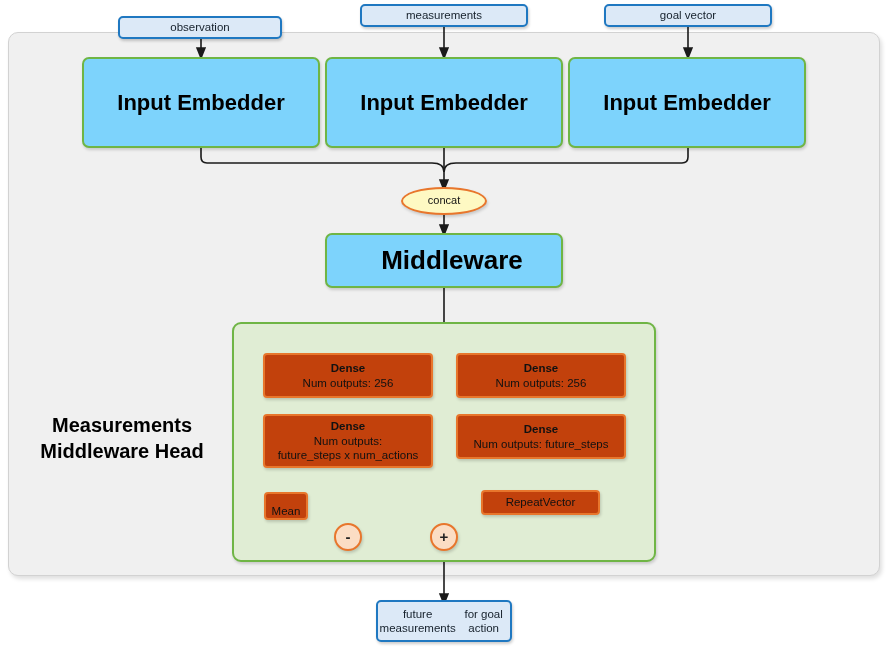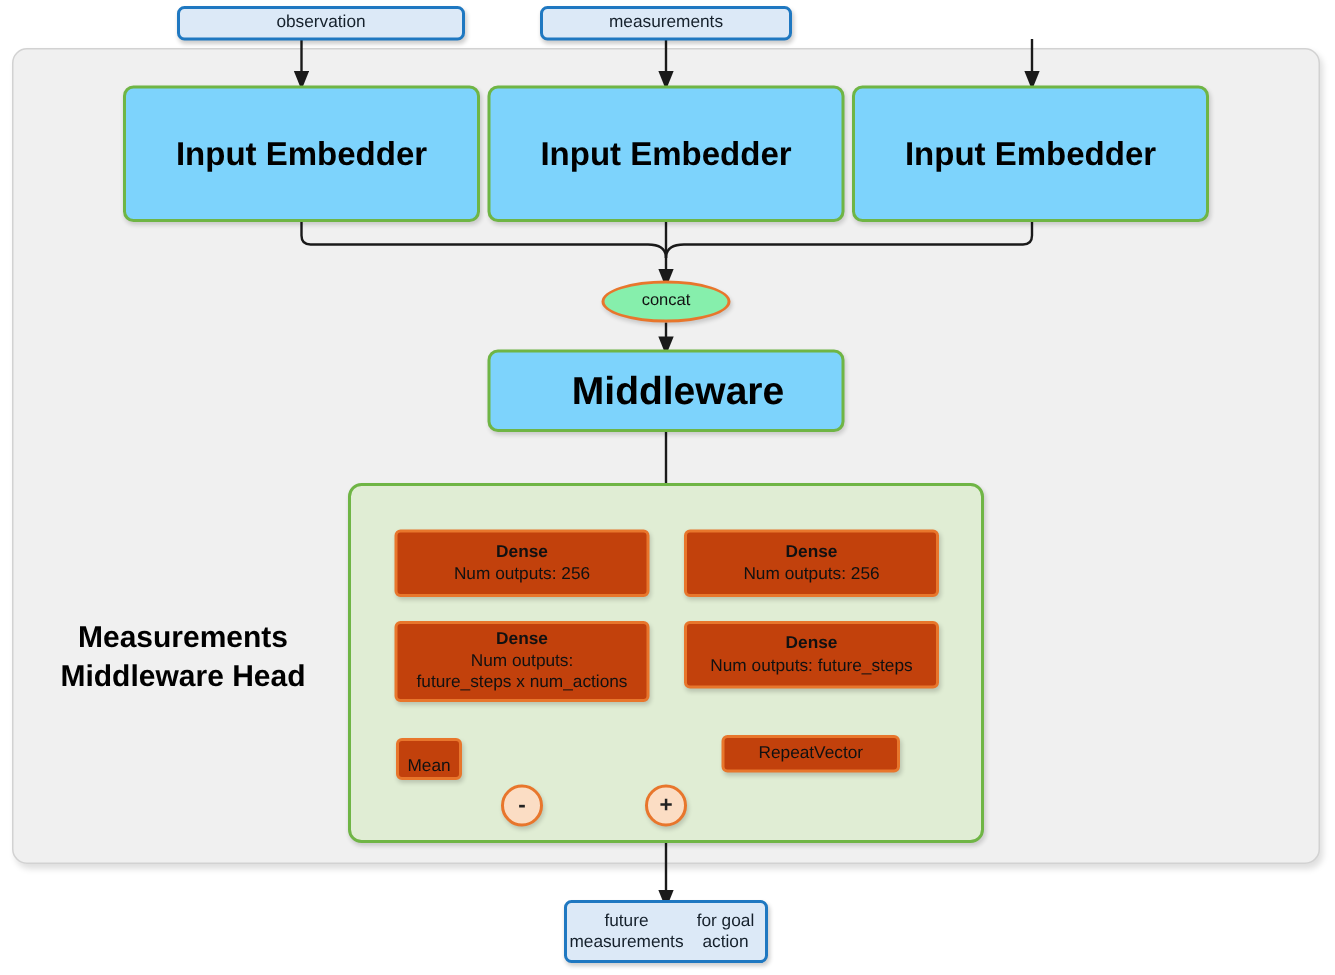--- a/index.html
+++ b/index.html
@@ -126,6 +126,9 @@
   <div class="node io-box" style="left:360px;top:4px;width:168px;height:23px;">
     <span>measurements</span>
   </div>
+  <div class="node io-box" style="left:604px;top:4px;width:168px;height:23px;">
+    <span>goal vector</span>
+  </div>
 
   <div class="node green-box embedder" style="left:82px;top:57px;width:238px;height:91px;">
     <span>Input Embedder</span>

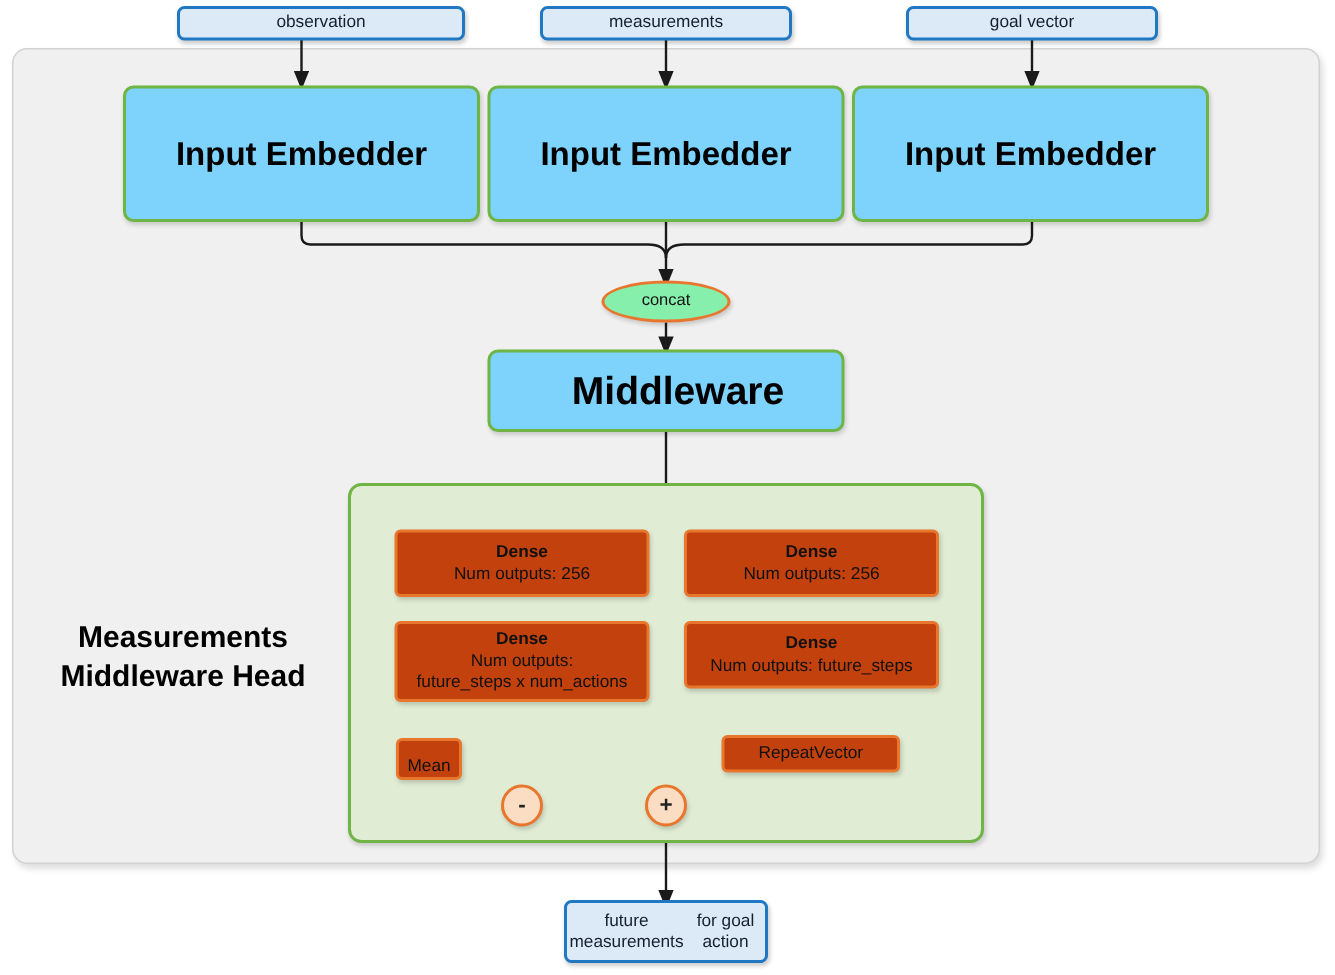--- a/index.html
+++ b/index.html
@@ -120,7 +120,7 @@
     </g>
   </svg>
 
-  <div class="node io-box" style="left:118px;top:4px;width:192px;height:23px;">
+  <div class="node io-box" style="left:118px;top:16px;width:164px;height:23px;">
     <span>observation</span>
   </div>
   <div class="node io-box" style="left:360px;top:4px;width:168px;height:23px;">

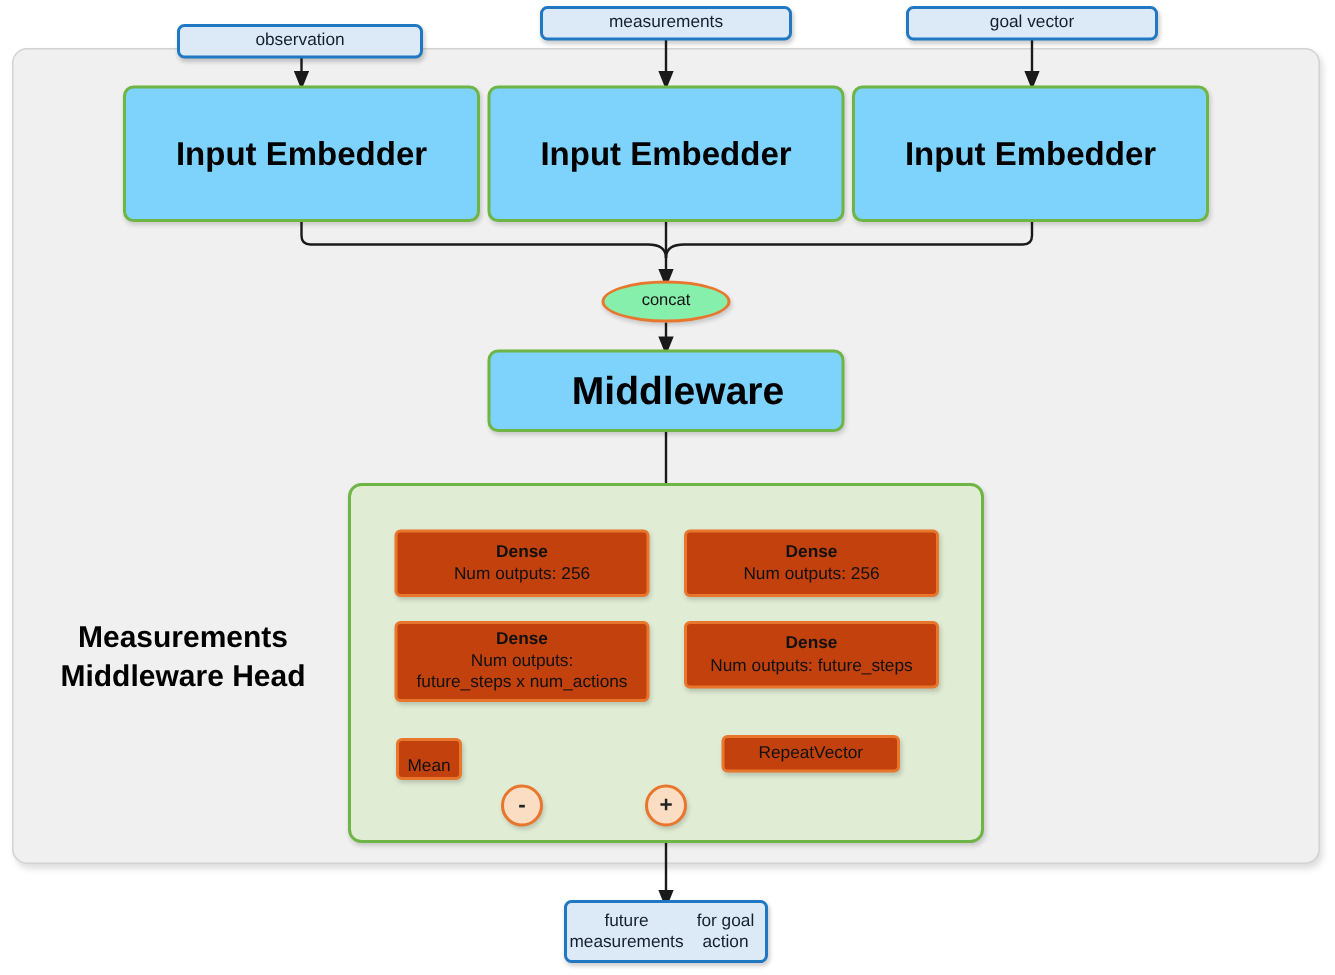--- a/index.html
+++ b/index.html
@@ -56,7 +56,7 @@
 
   
   .ellipse{
-    background:#86efac;border:2px solid #e8762c;border-radius:50%;
+    background:#fef9c3;border:2px solid #e8762c;border-radius:50%;
     font-size:11px;color:#111;
     box-shadow:1px 2px 3px rgba(0,0,0,.17);
   }

